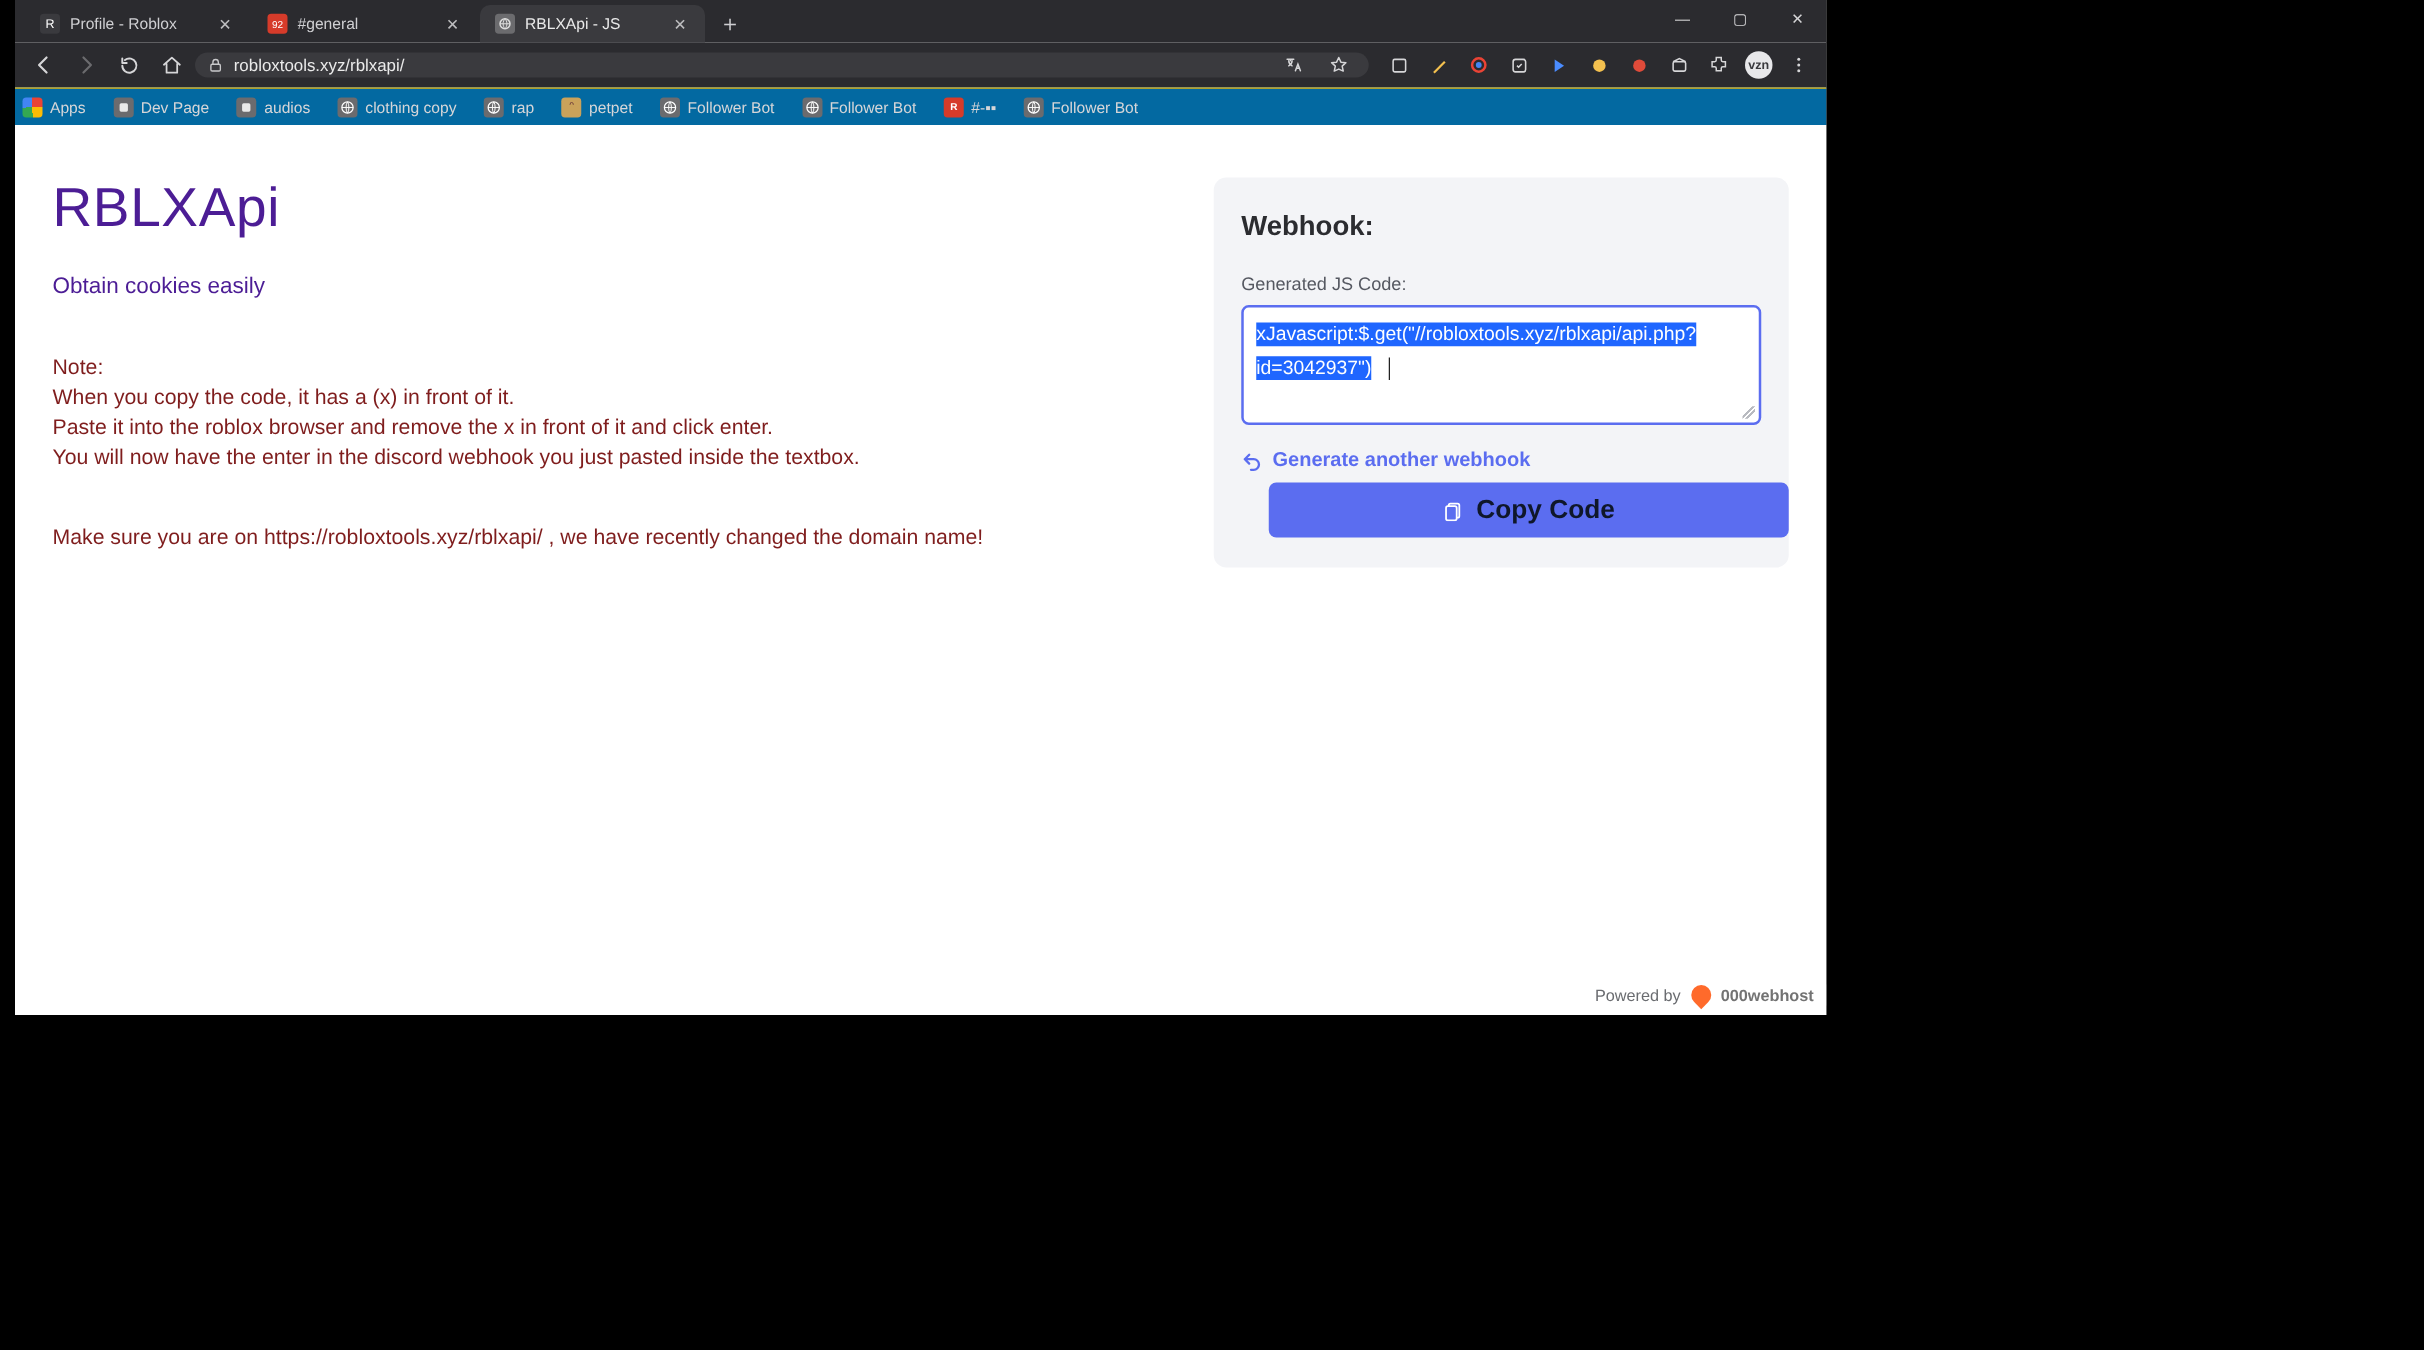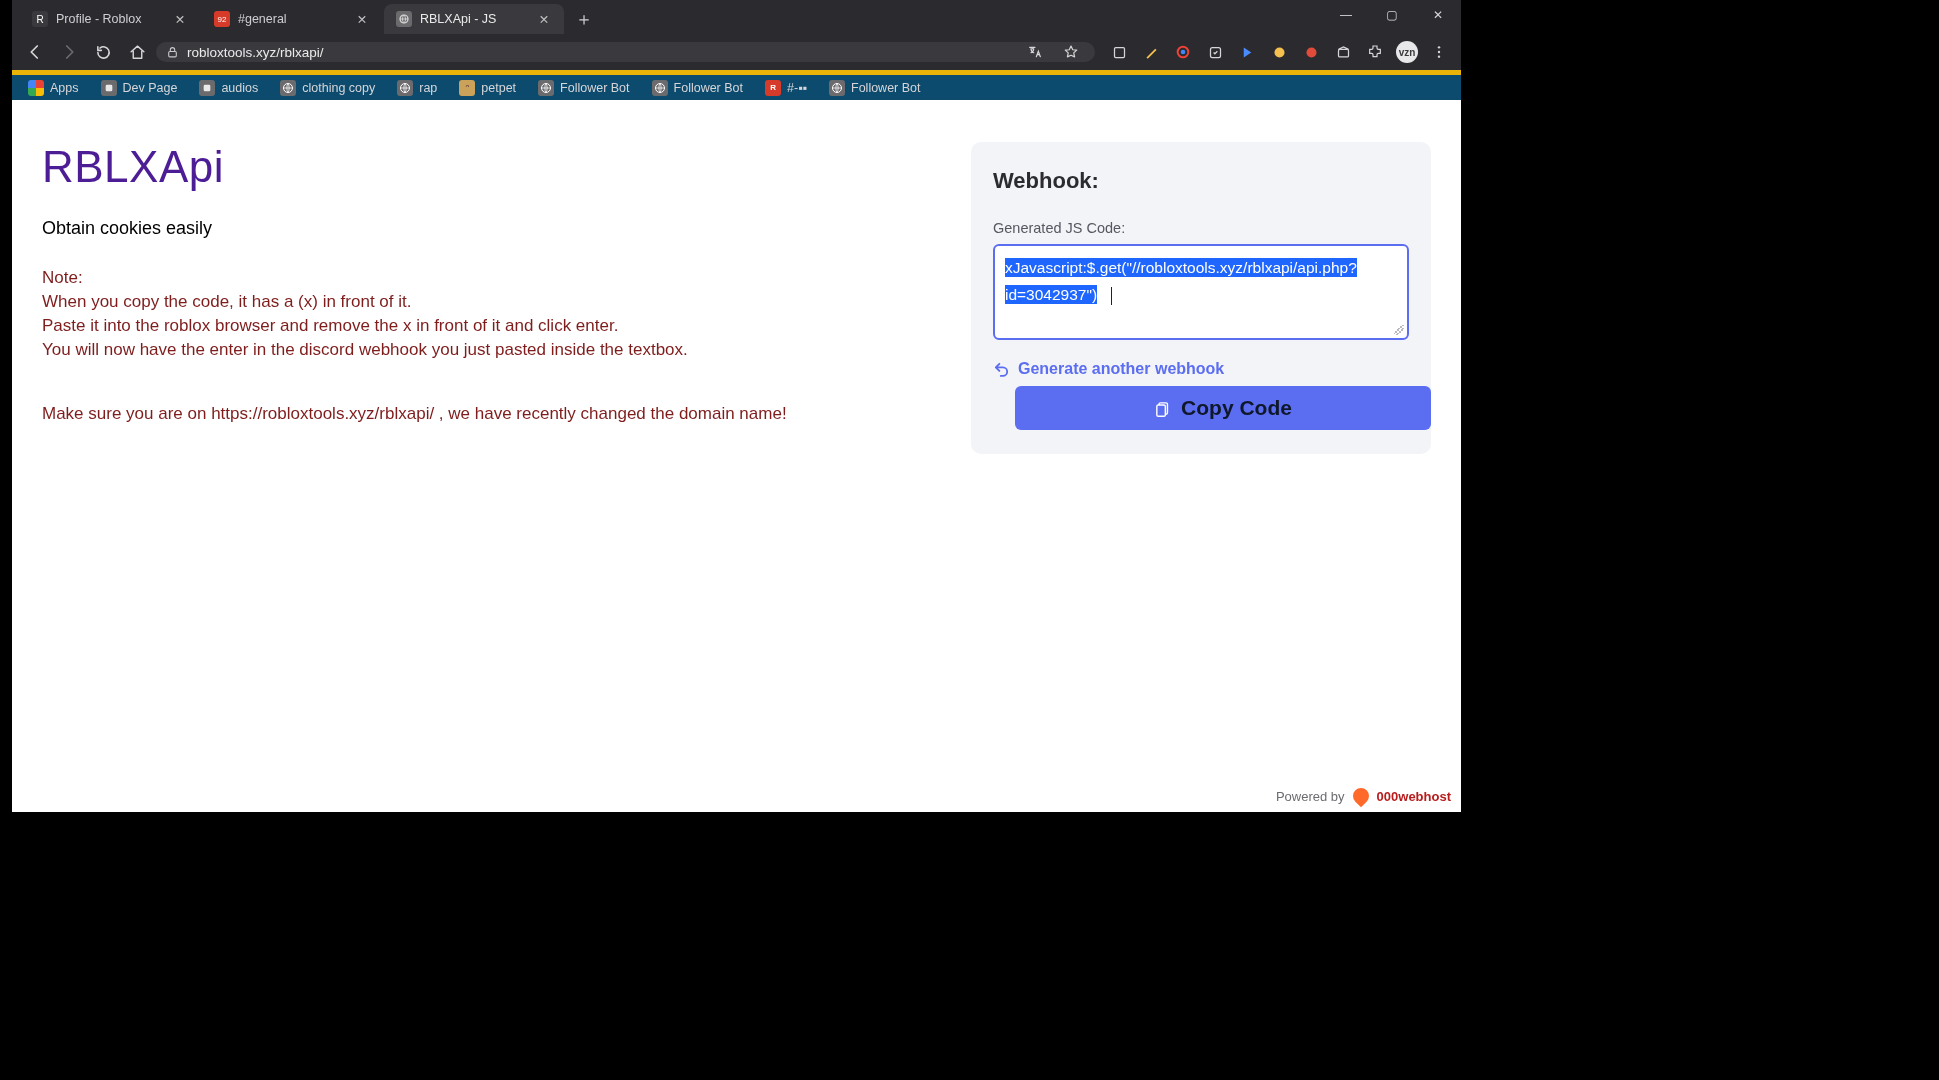--- a/index.html
+++ b/index.html
@@ -75,8 +75,8 @@
 
   
   .bookmarks {
-    height: 30px; background:#0c4a6e; border-top:5px solid #eab308; display:flex; align-items:center;
-    gap:10px; padding:0 10px;
+    height: 30px; background:#0369a1; border-top:1px solid #eab308; display:flex; align-items:center;
+    gap:10px; padding:0 0;
   }
   .bm-item {
     display:flex; align-items:center; gap:6px; color:#d6d6d8; font-size:12.5px; padding:3px 6px; border-radius:4px;

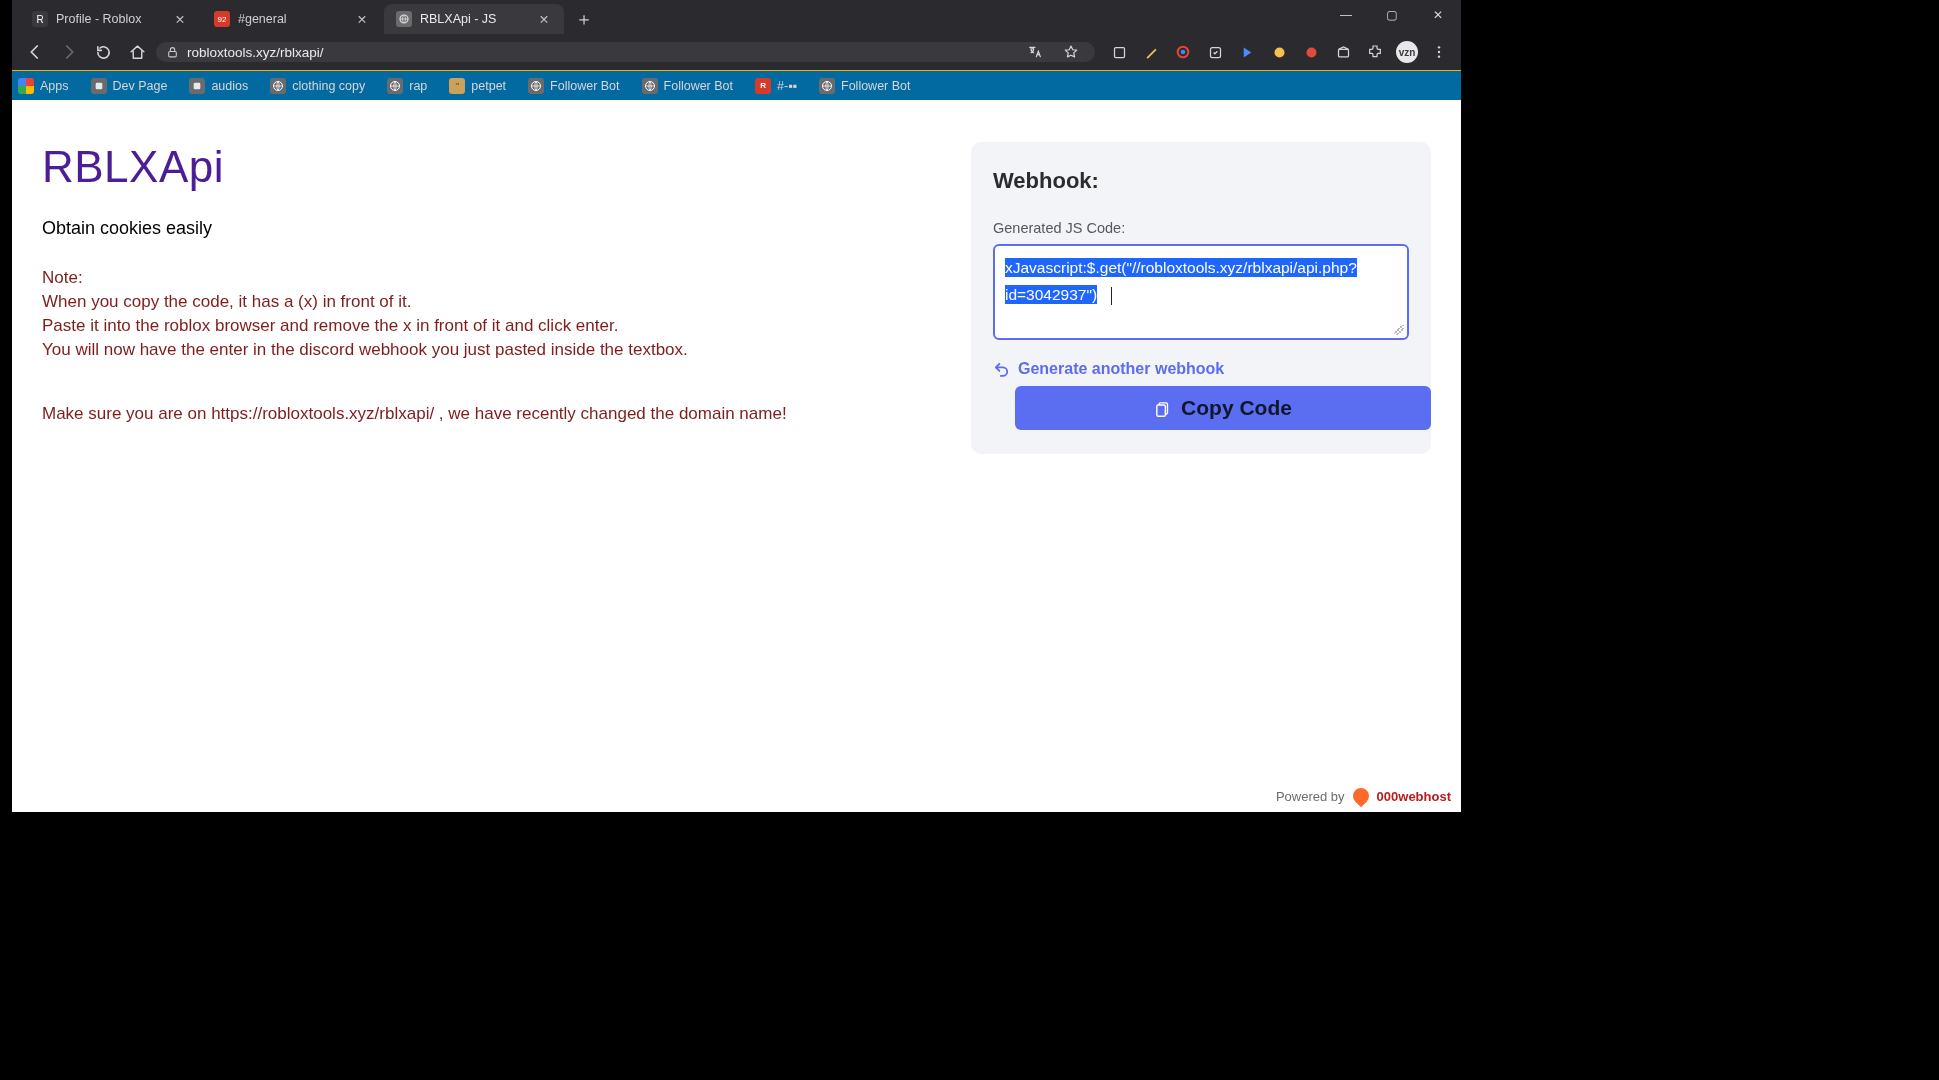--- a/index.html
+++ b/index.html
@@ -100,7 +100,7 @@
   }
   .left-col { flex:1; max-width: 900px; color:#404246; }
   .left-col h1 { font-size: 44px; font-weight:400; color:#4c1d95; margin-bottom: 24px; letter-spacing:.5px; }
-  .left-col .sub { font-size:18px; color:#000000; margin-bottom: 24px; }
+  .left-col .sub { font-size:18px; color:#4c1d95; margin-bottom: 40px; }
   .left-col p { font-size:17px; line-height:1.42; color:#7f1d1d; }
   .left-col .block { margin-bottom: 26px; }
 

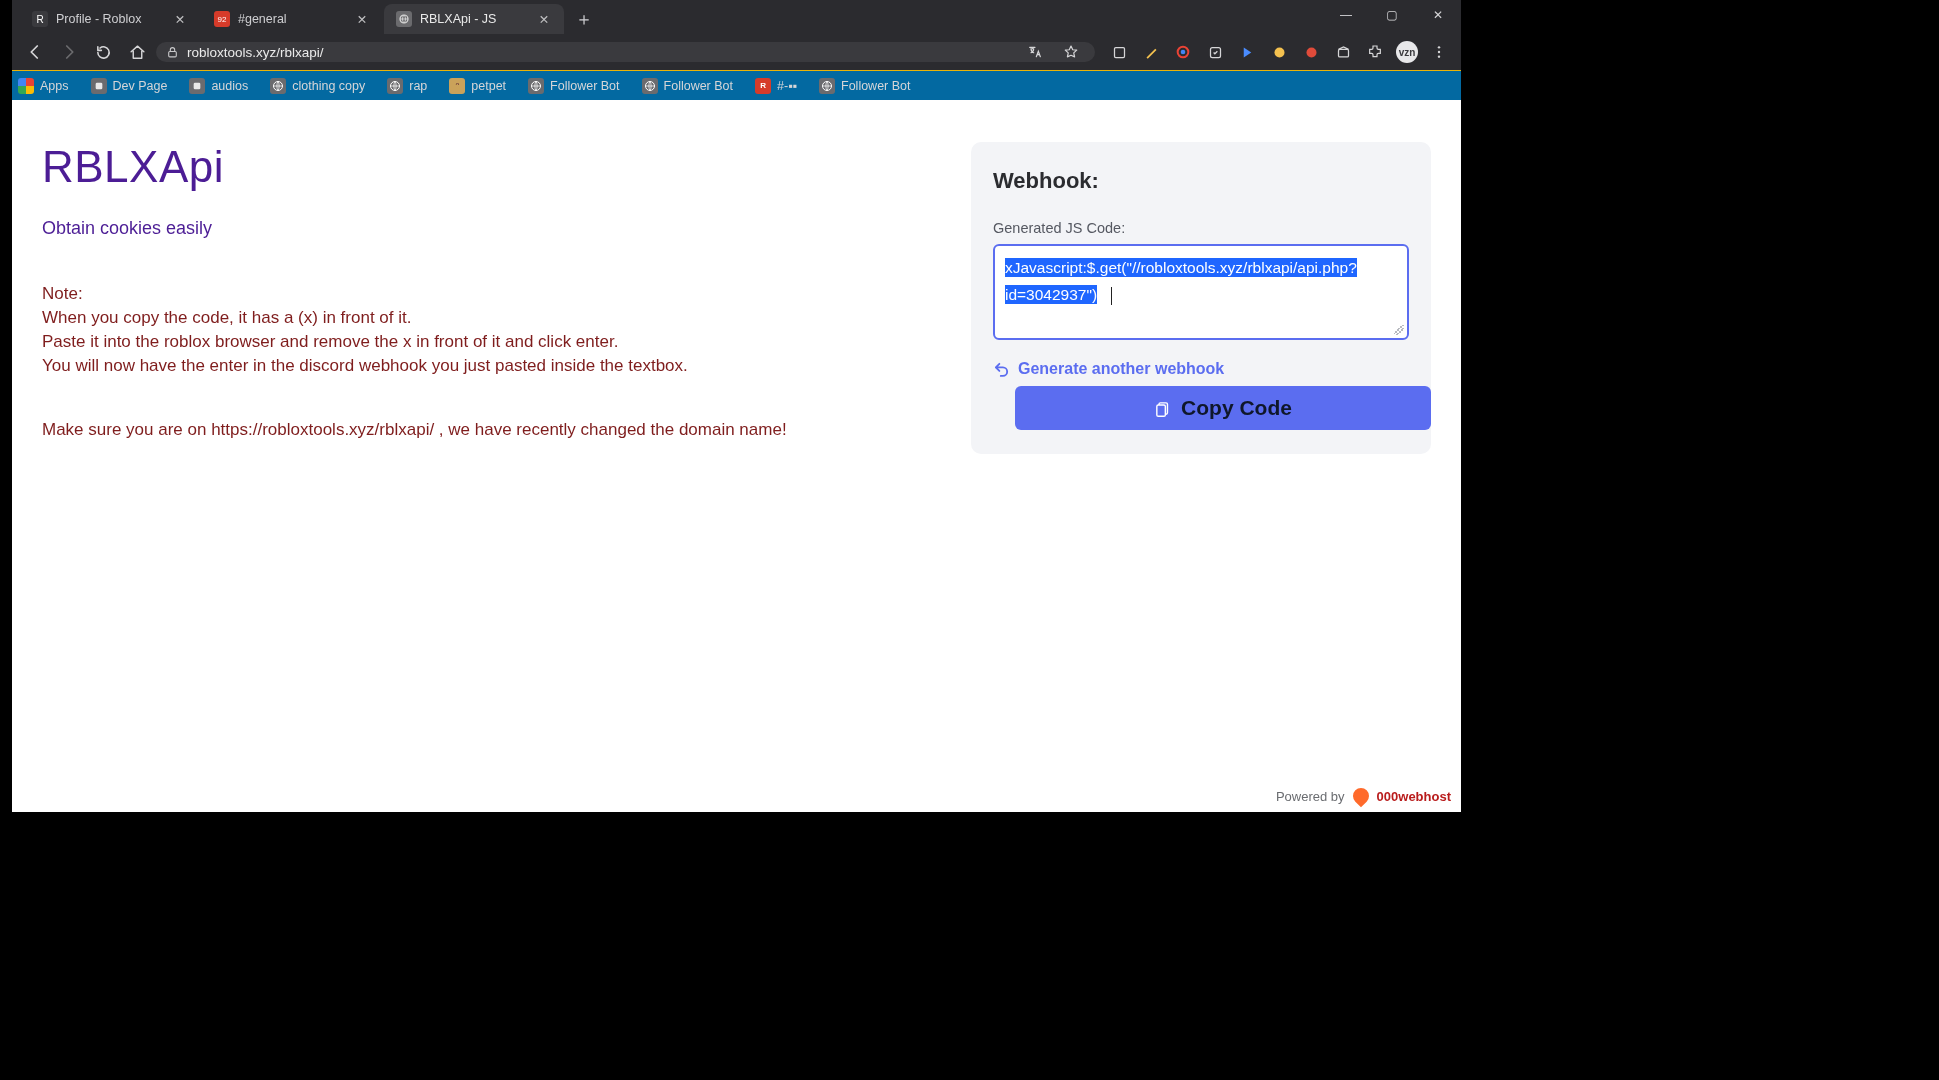--- a/index.html
+++ b/index.html
@@ -145,7 +145,7 @@
     width:16px; height:16px; border-radius:50% 50% 50% 0; transform:rotate(-45deg);
     background:#ff6a2b; display:inline-block;
   }
-  .footer-badge b { color:#b91c1c; font-weight:700; }
+  .footer-badge b { color:#737373; font-weight:700; }
 
   
   svg { display:block; }

